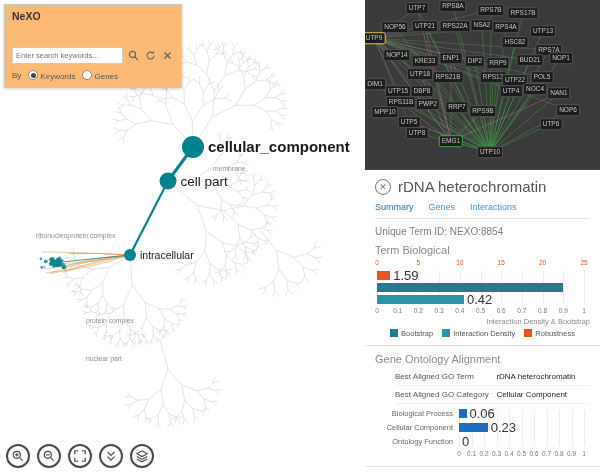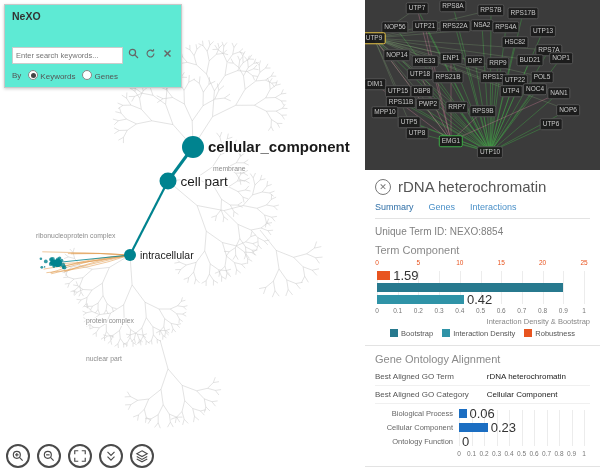--- a/index.html
+++ b/index.html
@@ -11,7 +11,7 @@
   #tree-svg{position:absolute;left:0;top:0;}
 
   
-  .search-panel{position:absolute;left:4px;top:4px;width:178px;background:#5eead4;
+  .search-panel{position:absolute;left:4px;top:4px;width:178px;background:#fdba74;
     border:1px solid #c8c8c8;box-shadow:0 1px 3px rgba(0,0,0,.2);padding:5px 7px 6px;
     z-index:6;color:#444;box-sizing:border-box;}
   .sp-title{font-weight:bold;font-size:10.5px;color:#333;margin-bottom:4px;}

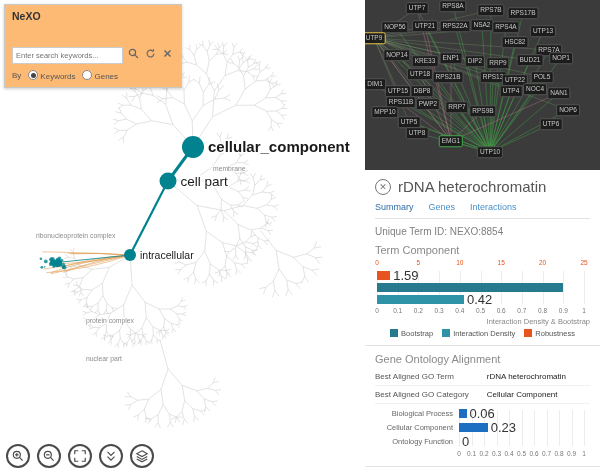--- a/index.html
+++ b/index.html
@@ -15,7 +15,7 @@
     border:1px solid #c8c8c8;box-shadow:0 1px 3px rgba(0,0,0,.2);padding:5px 7px 6px;
     z-index:6;color:#444;box-sizing:border-box;}
   .sp-title{font-weight:bold;font-size:10.5px;color:#333;margin-bottom:4px;}
-  .sp-row{display:flex;gap:4px;margin-top:25px;}
+  .sp-row{display:flex;align-items:center;gap:4px;margin-top:25px;}
   .sp-input{flex:1;height:15px;border:1px solid #ccc;font-size:7.5px;padding:0 3px;color:#777;
     min-width:0;font-family:"Liberation Sans",sans-serif;}
   .sp-icon{width:13px;height:13px;display:flex;align-items:center;justify-content:center;cursor:pointer;}

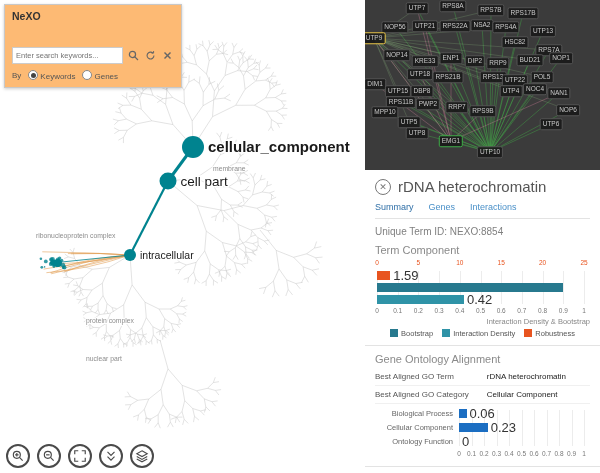--- a/index.html
+++ b/index.html
@@ -340,7 +340,7 @@
     </div>
     <div class="uid">Unique Term ID: NEXO:8854</div>
 
-    <div class="section-title">Term Component</div>
+    <div class="section-title">Term Biological</div>
     <div class="chart" id="robustness-chart">
         <div class="axis-row">
           <span style="left: 0%; color: rgb(232, 84, 31);">0</span>

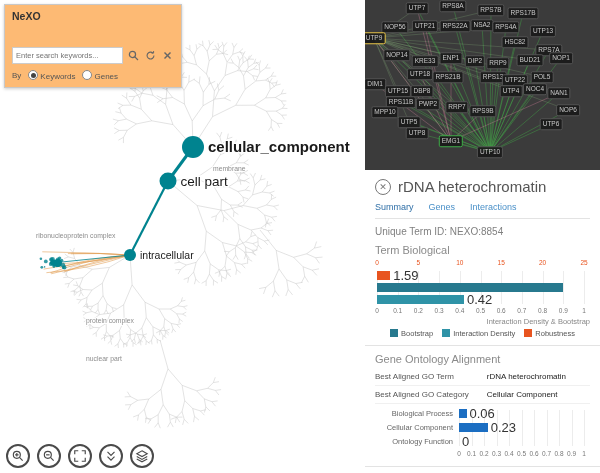--- a/index.html
+++ b/index.html
@@ -64,7 +64,7 @@
   .legend{display:flex;justify-content:center;gap:9px;margin-top:3px;font-size:7.5px;color:#555;}
   .swatch{display:inline-block;width:8px;height:8px;margin-right:3px;vertical-align:-1px;}
 
-  .kv-row{display:flex;font-size:8px;border-bottom:1px solid #f0f0f0;padding:4px 0;}
+  .kv-row{display:flex;font-size:8px;border-bottom:1px solid #f0f0f0;padding:4px 0;margin-left:20px;}
   .kv-label{width:52%;color:#555;}
   .kv-value{color:#222;}
 

